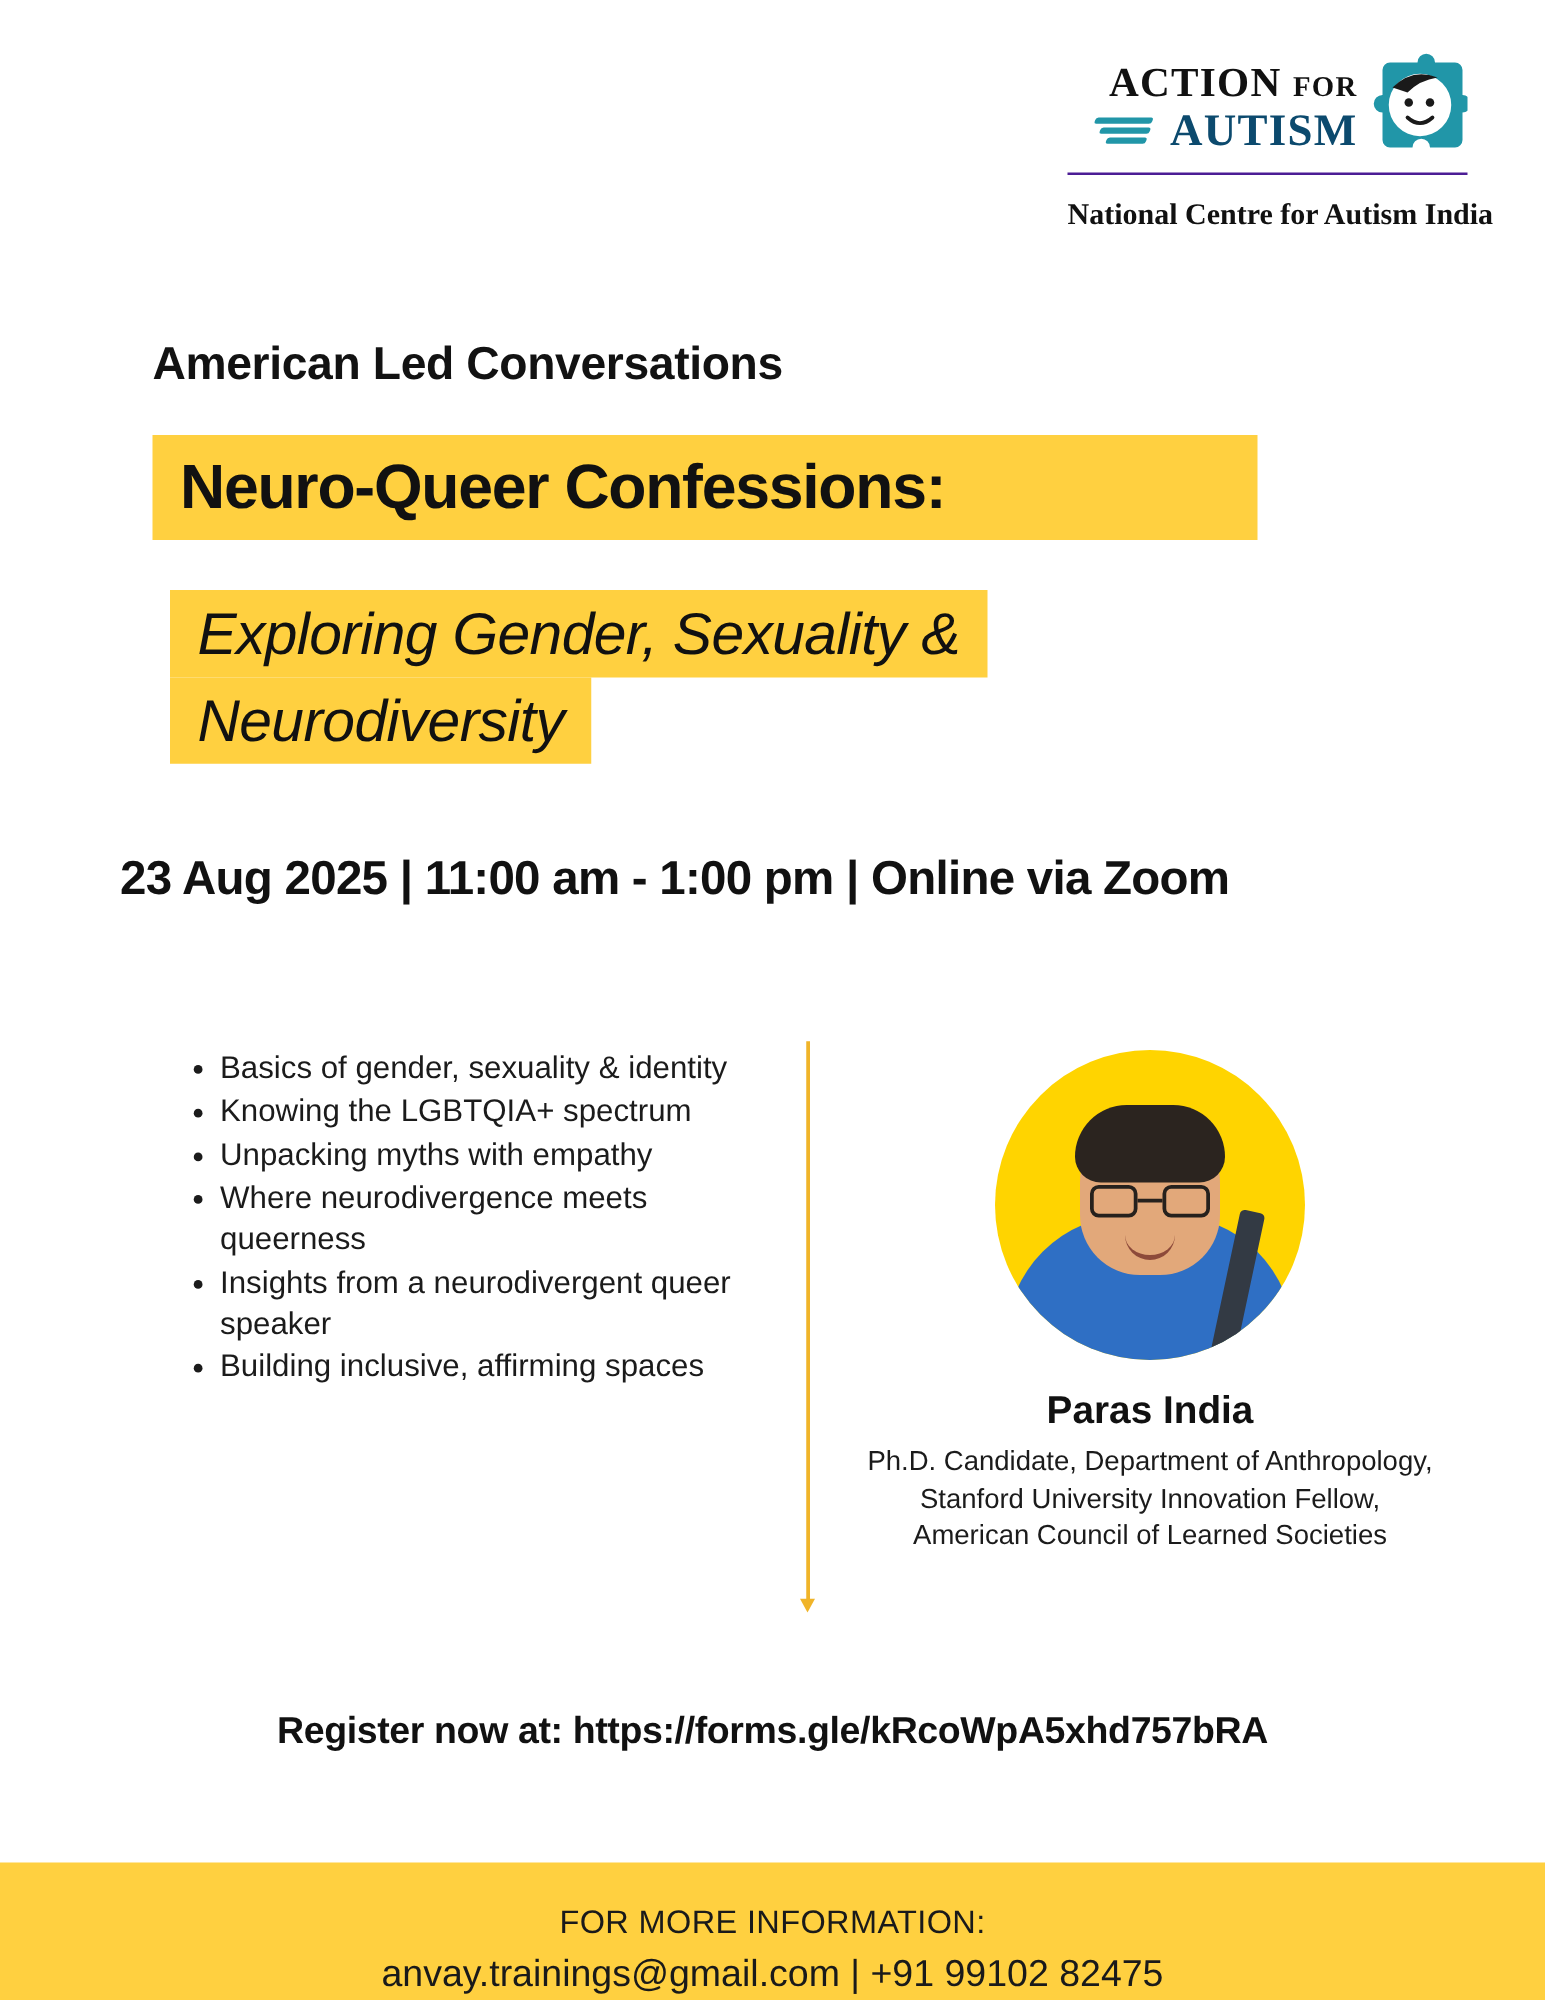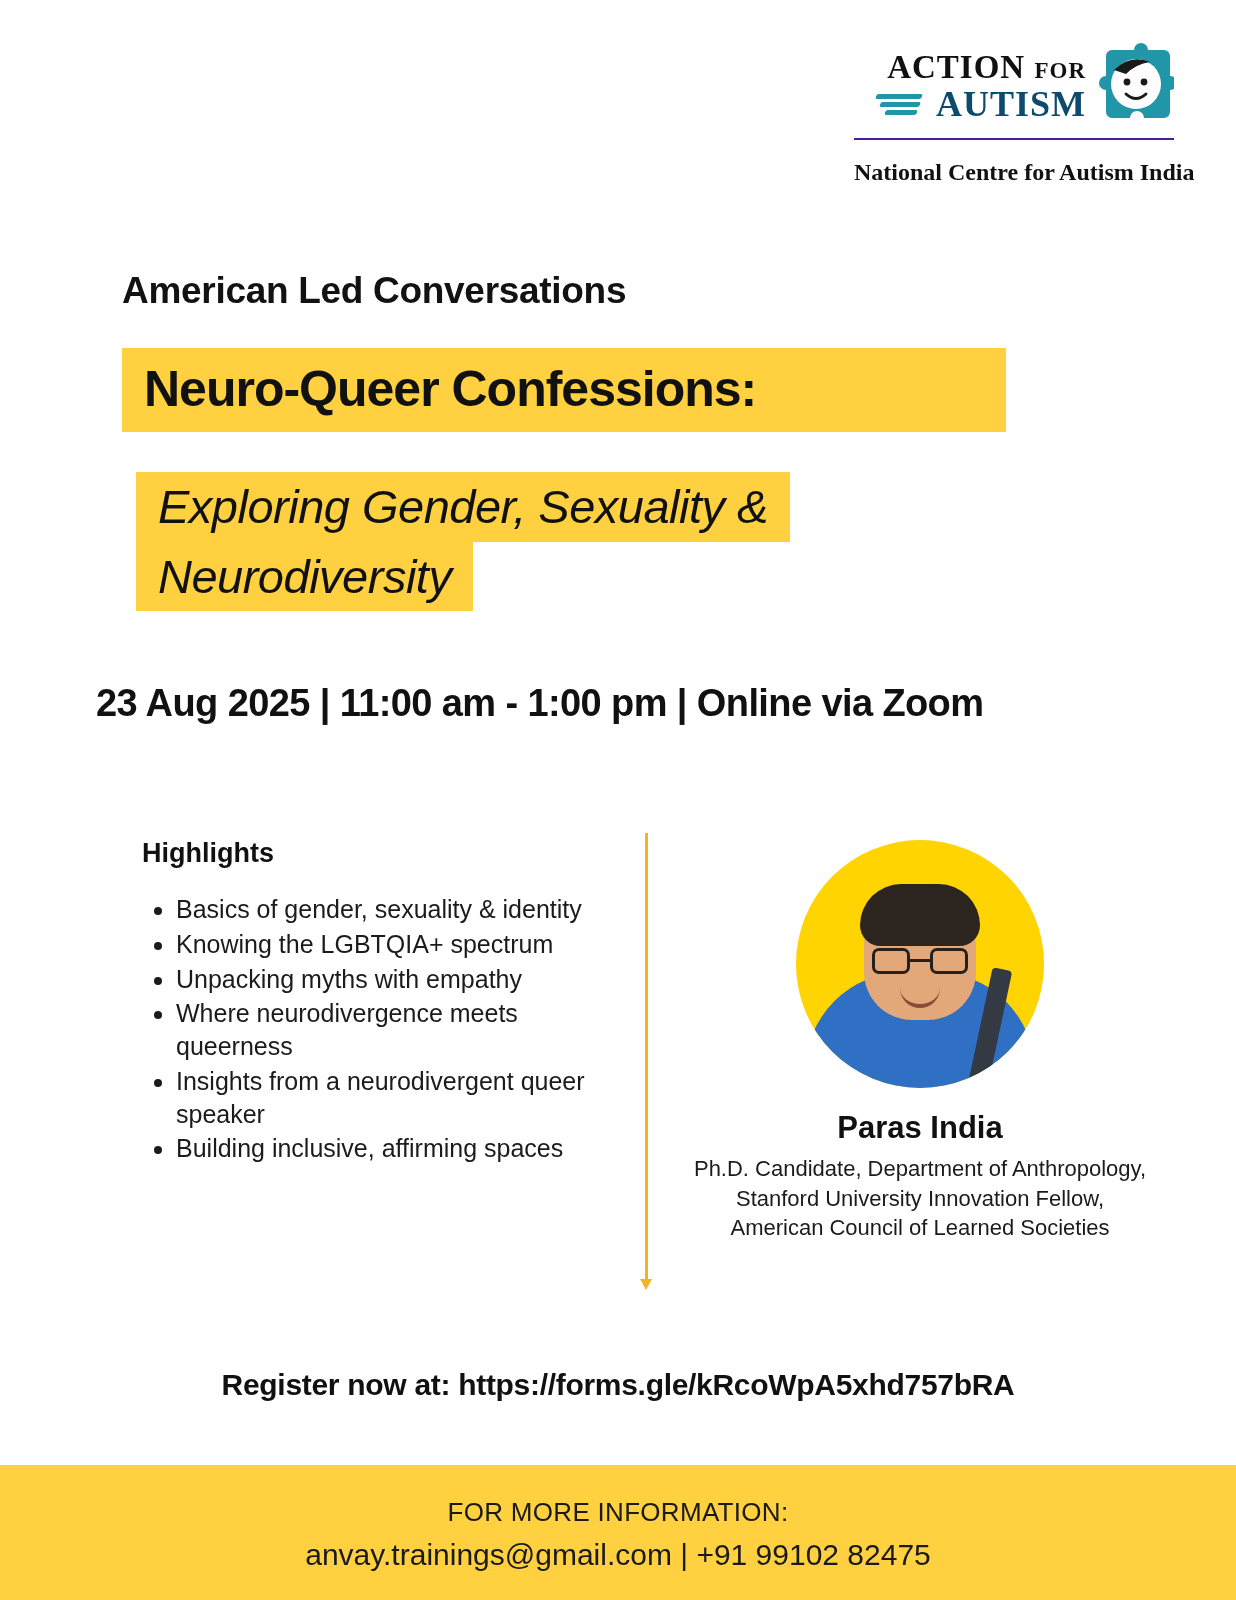--- a/index.html
+++ b/index.html
@@ -385,7 +385,6 @@
 <div class="when">23 Aug 2025 | 11:00 am - 1:00 pm | Online via Zoom</div>
 
 <div class="highlights">
-  <h3>Highlights</h3>
   <ul>
     <li>Basics of gender, sexuality &amp; identity</li>
     <li>Knowing the LGBTQIA+ spectrum</li>

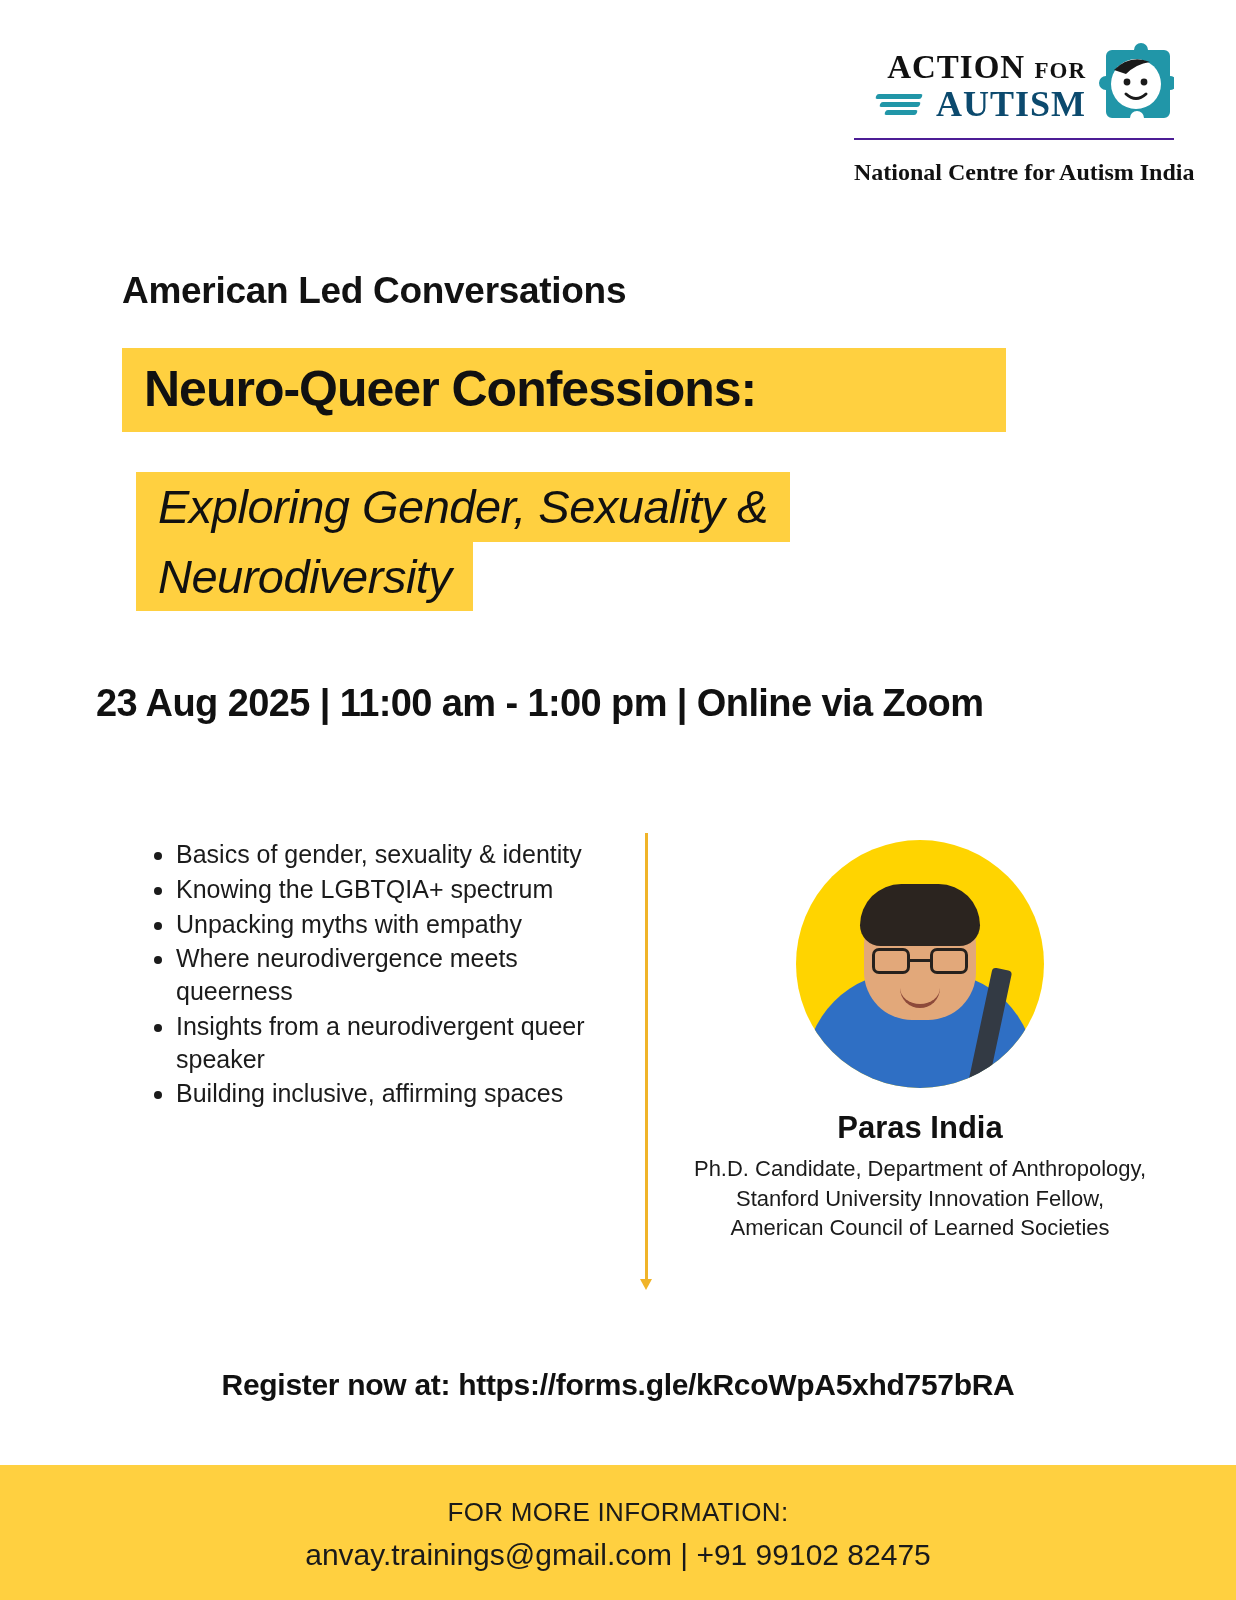--- a/index.html
+++ b/index.html
@@ -325,7 +325,7 @@
     left: 0;
     bottom: 0;
     width: 1236px;
-    height: 135px;
+    height: 110px;
     background: #ffd040;
     text-align: center;
     color: #1a1a1a;

